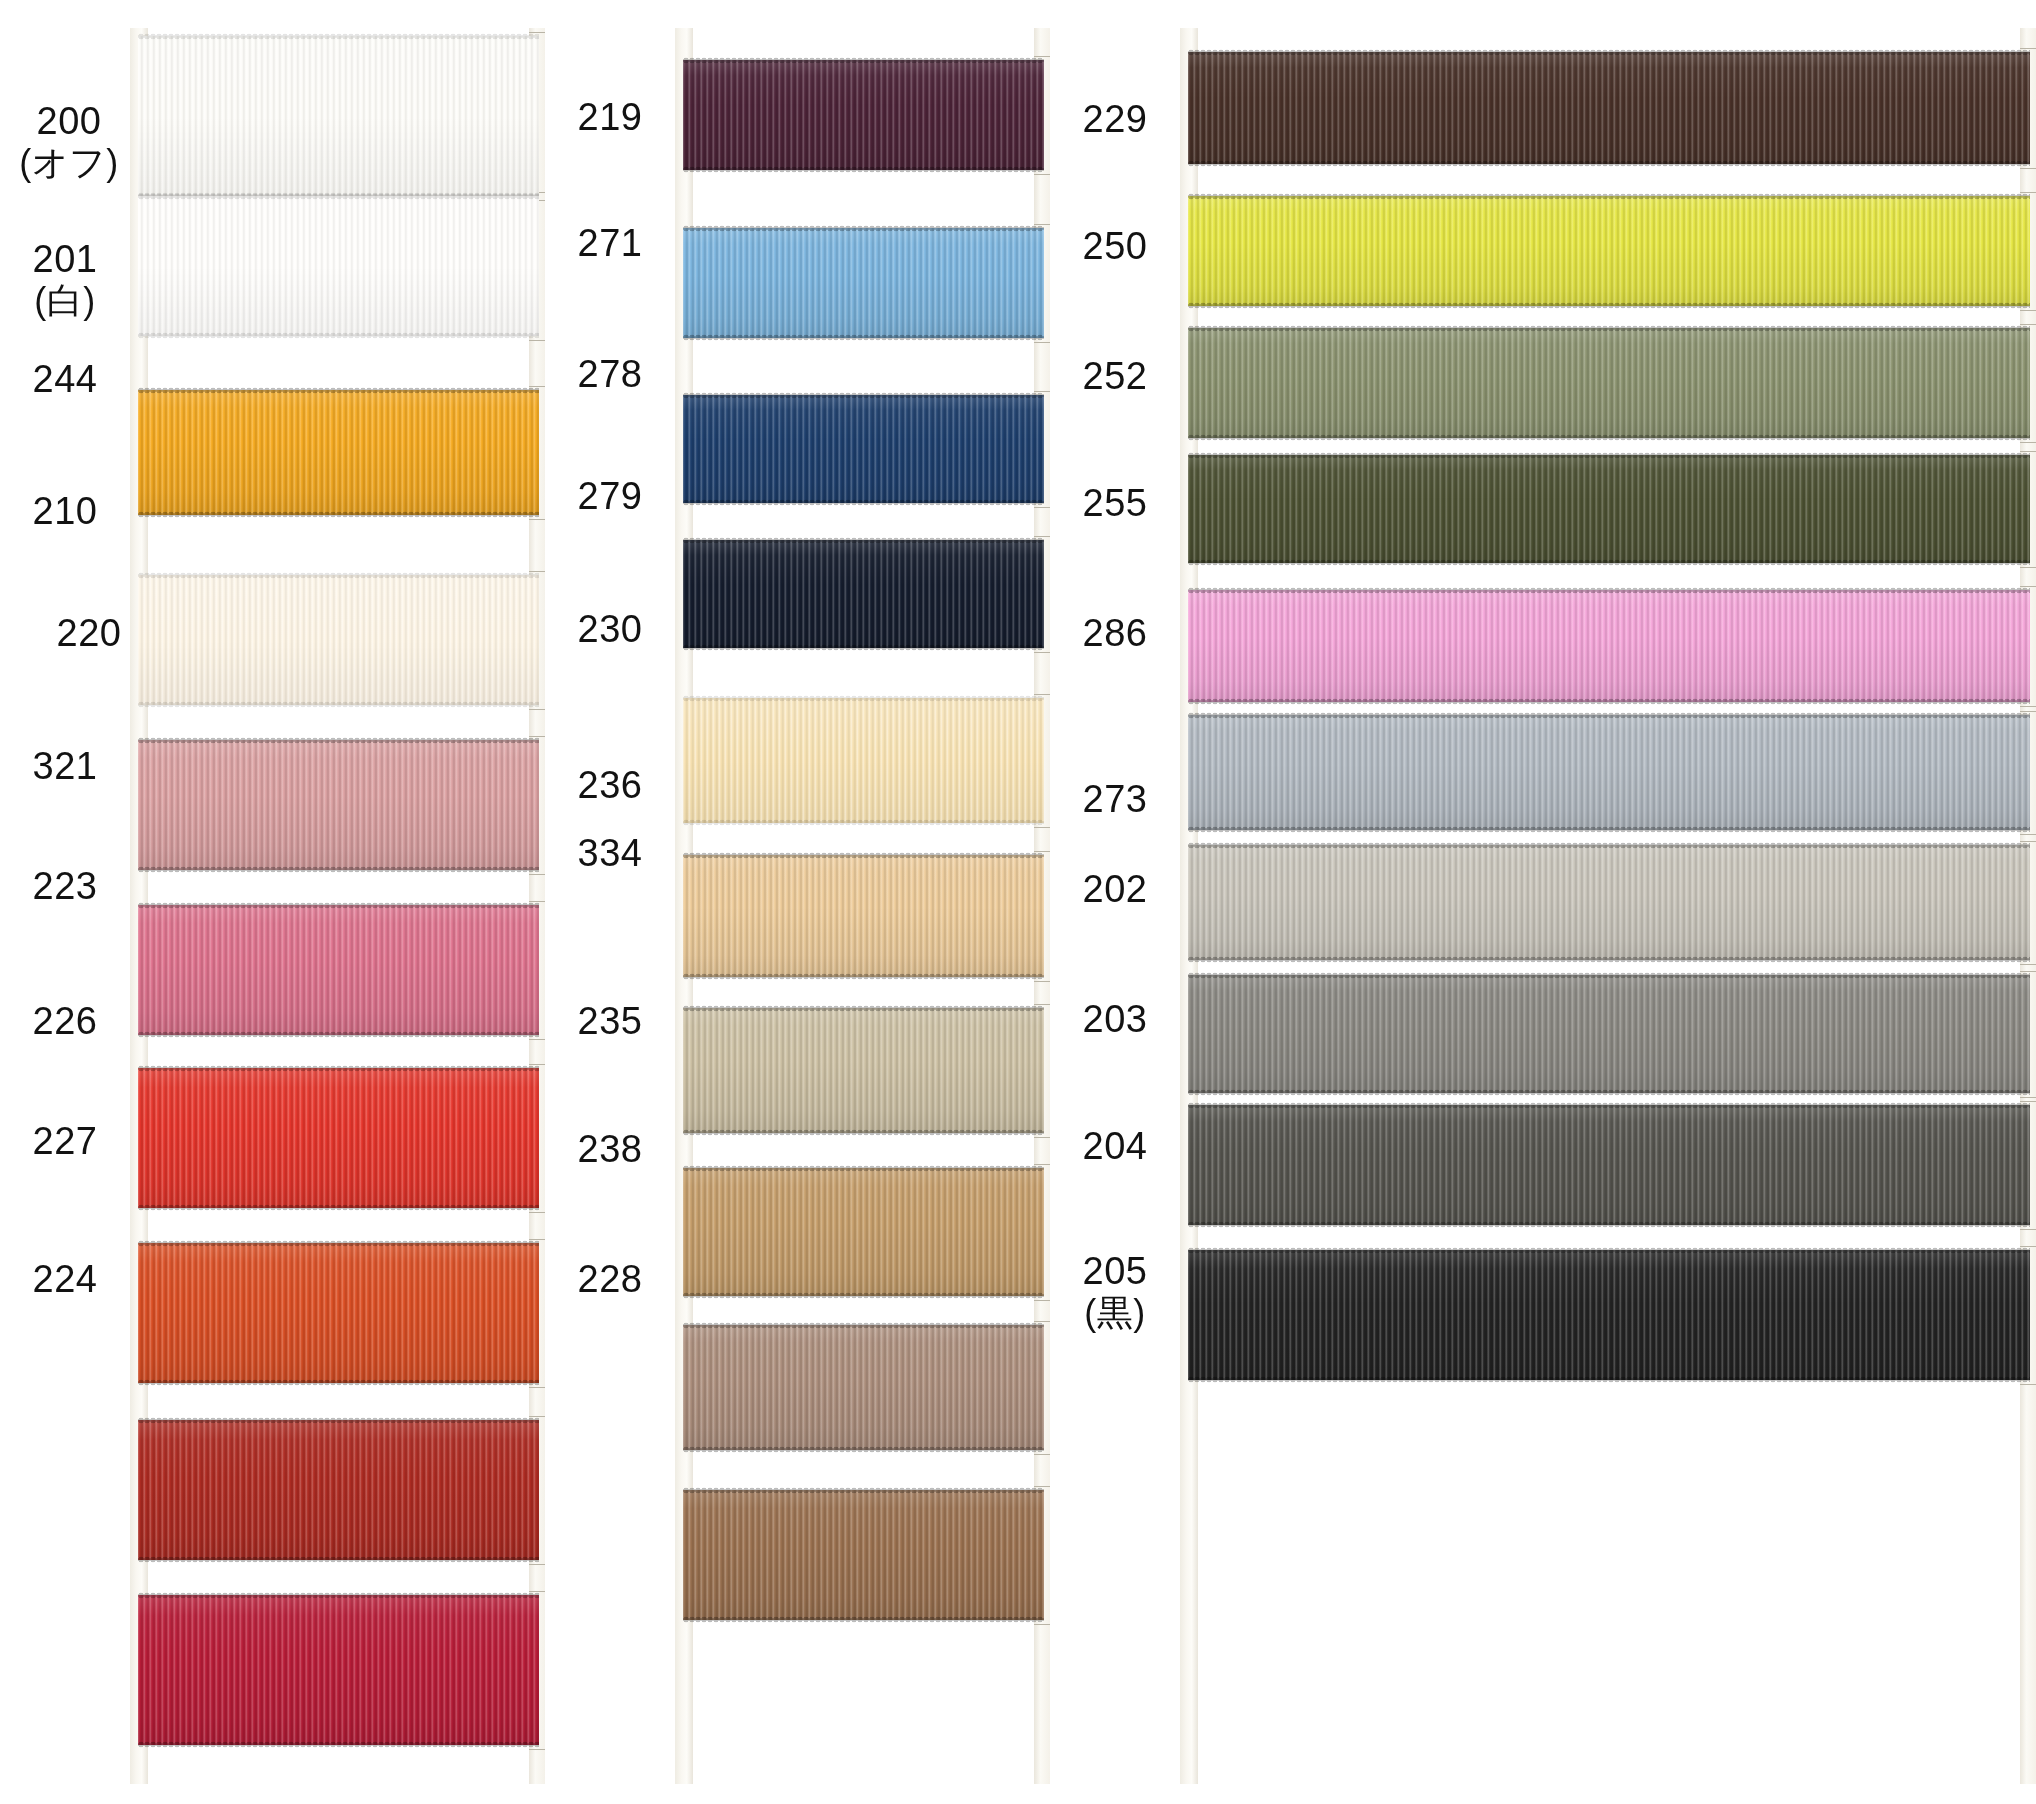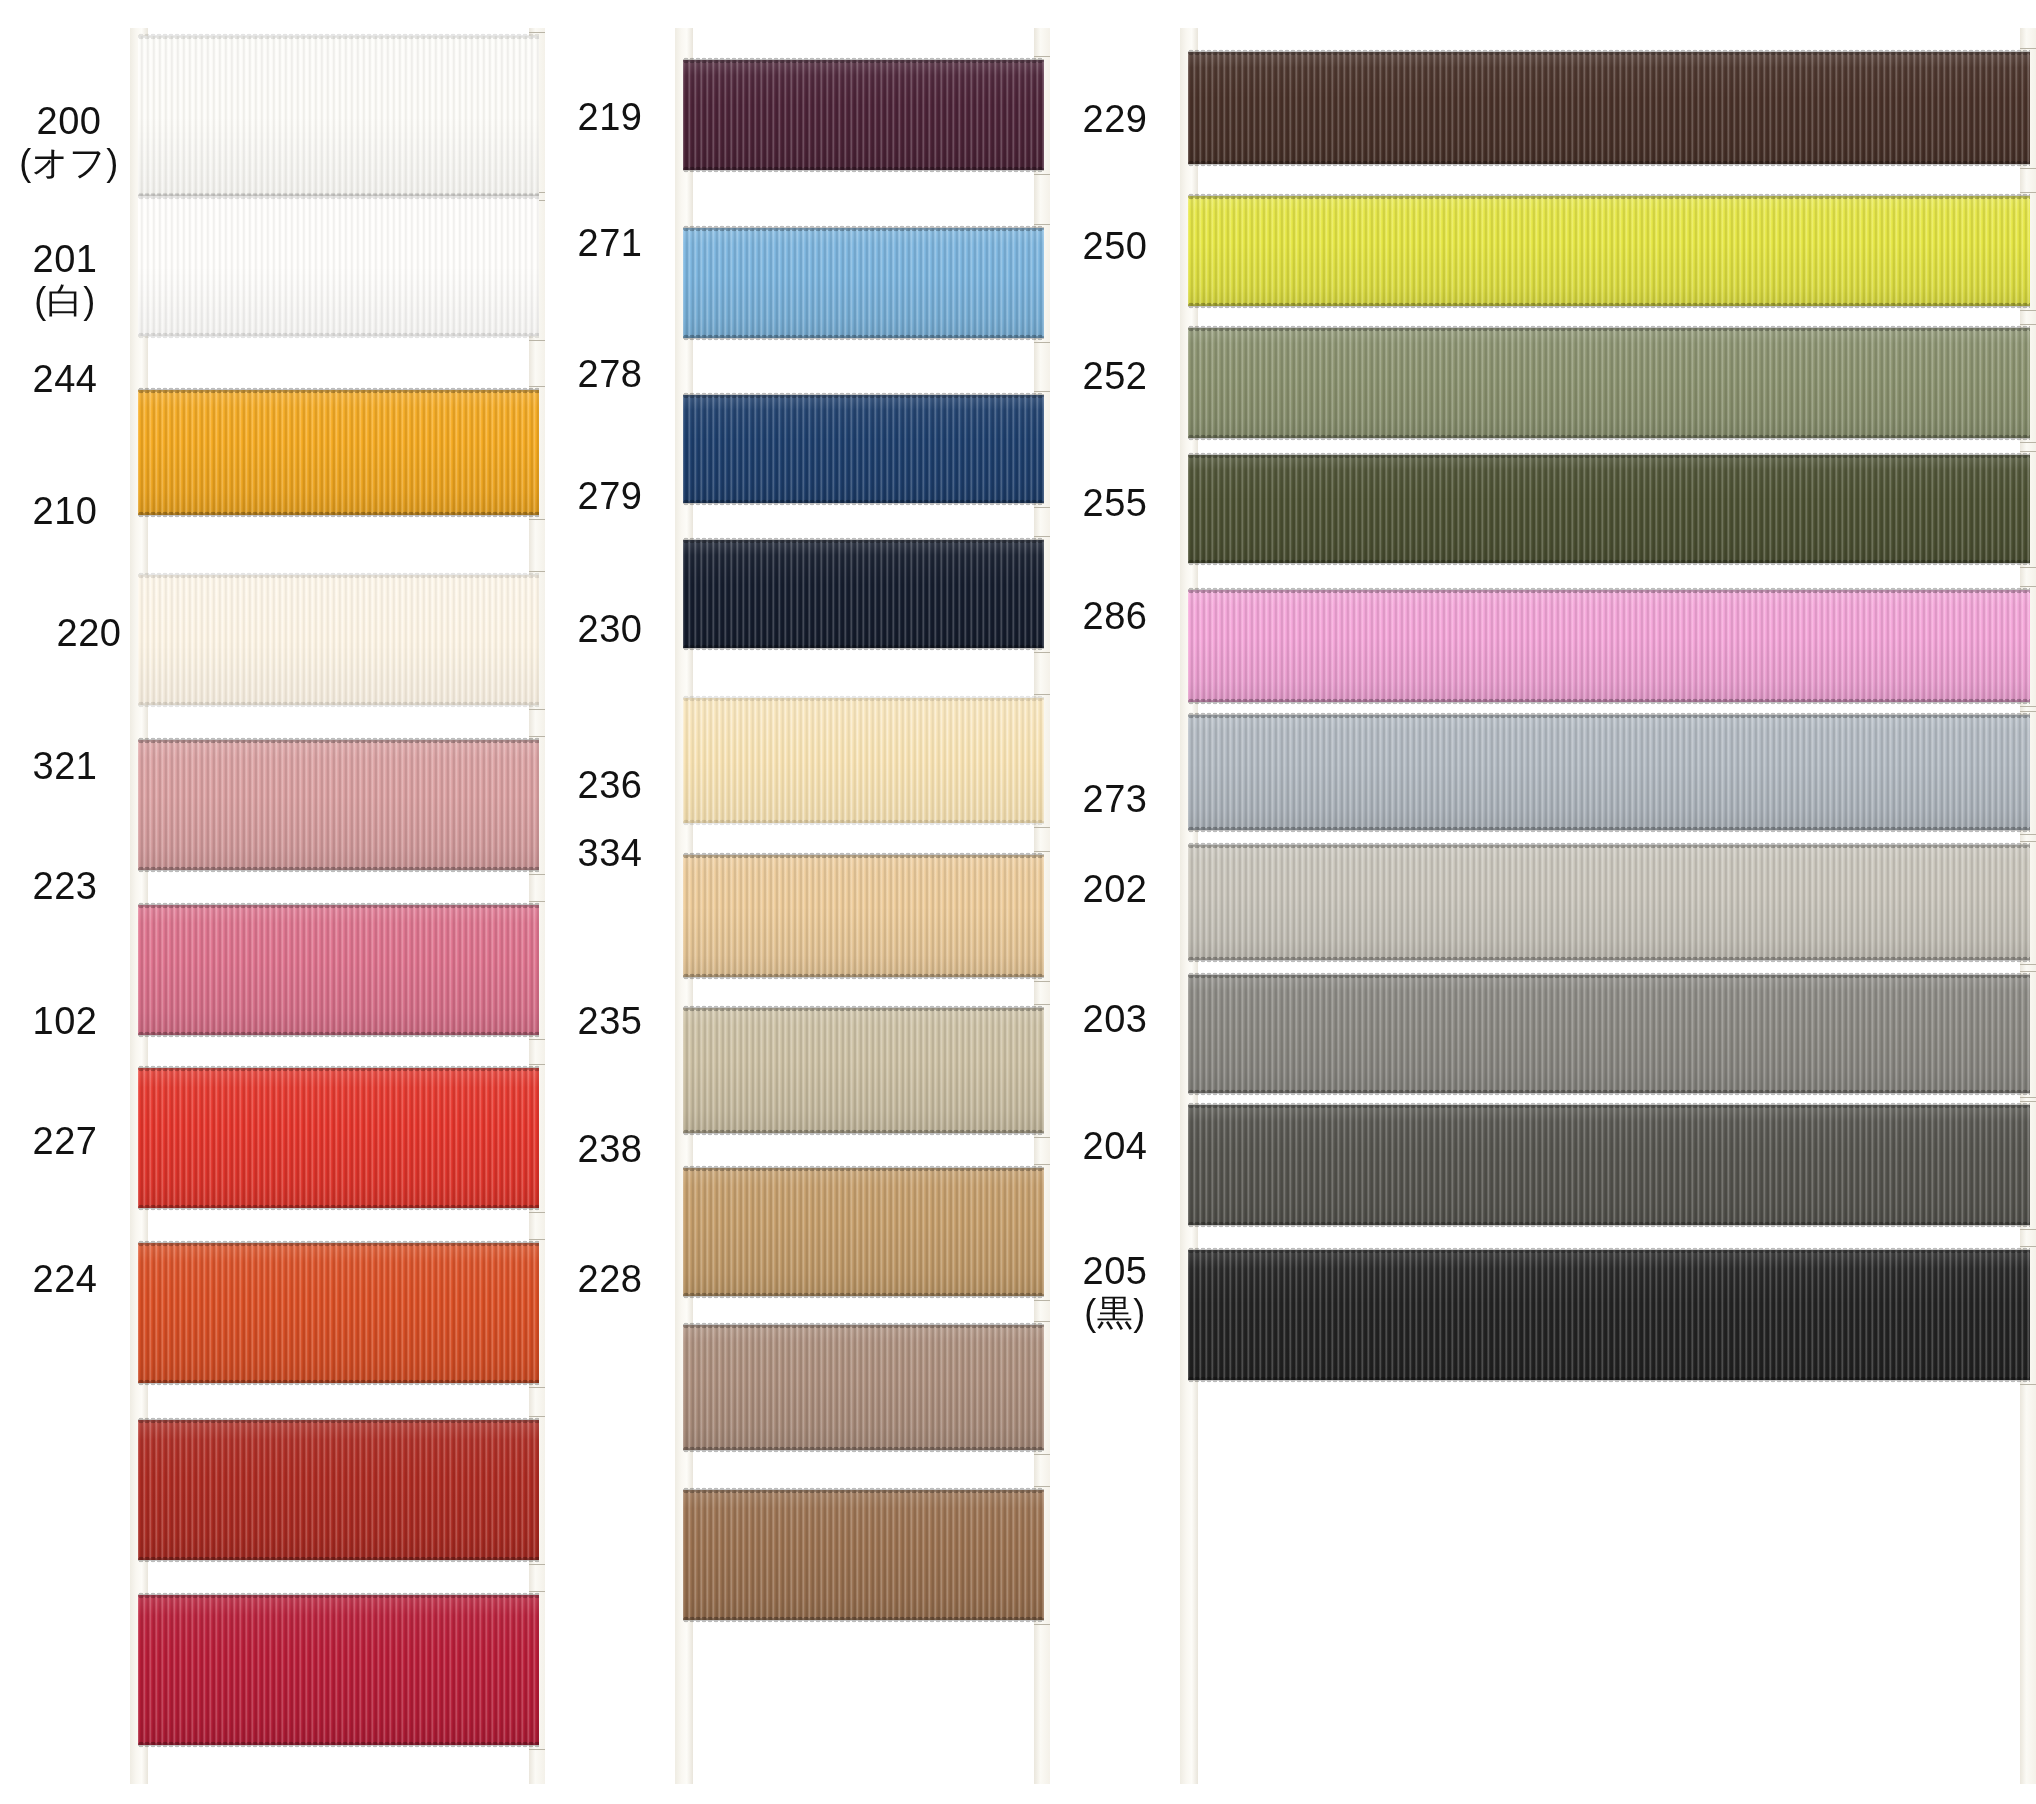--- a/index.html
+++ b/index.html
@@ -283,7 +283,7 @@
         <div class="label-cell" style="top: 225px;">250</div>
         <div class="label-cell" style="top: 355px;">252</div>
         <div class="label-cell" style="top: 482px;">255</div>
-        <div class="label-cell" style="top: 595px; text-align: center;">286</div>
+        <div class="label-cell" style="top: 612px; text-align: center;">286</div>
         <div class="label-cell" style="top: 778px;">273</div>
         <div class="label-cell" style="top: 868px;">202</div>
         <div class="label-cell" style="top: 998px;">203</div>

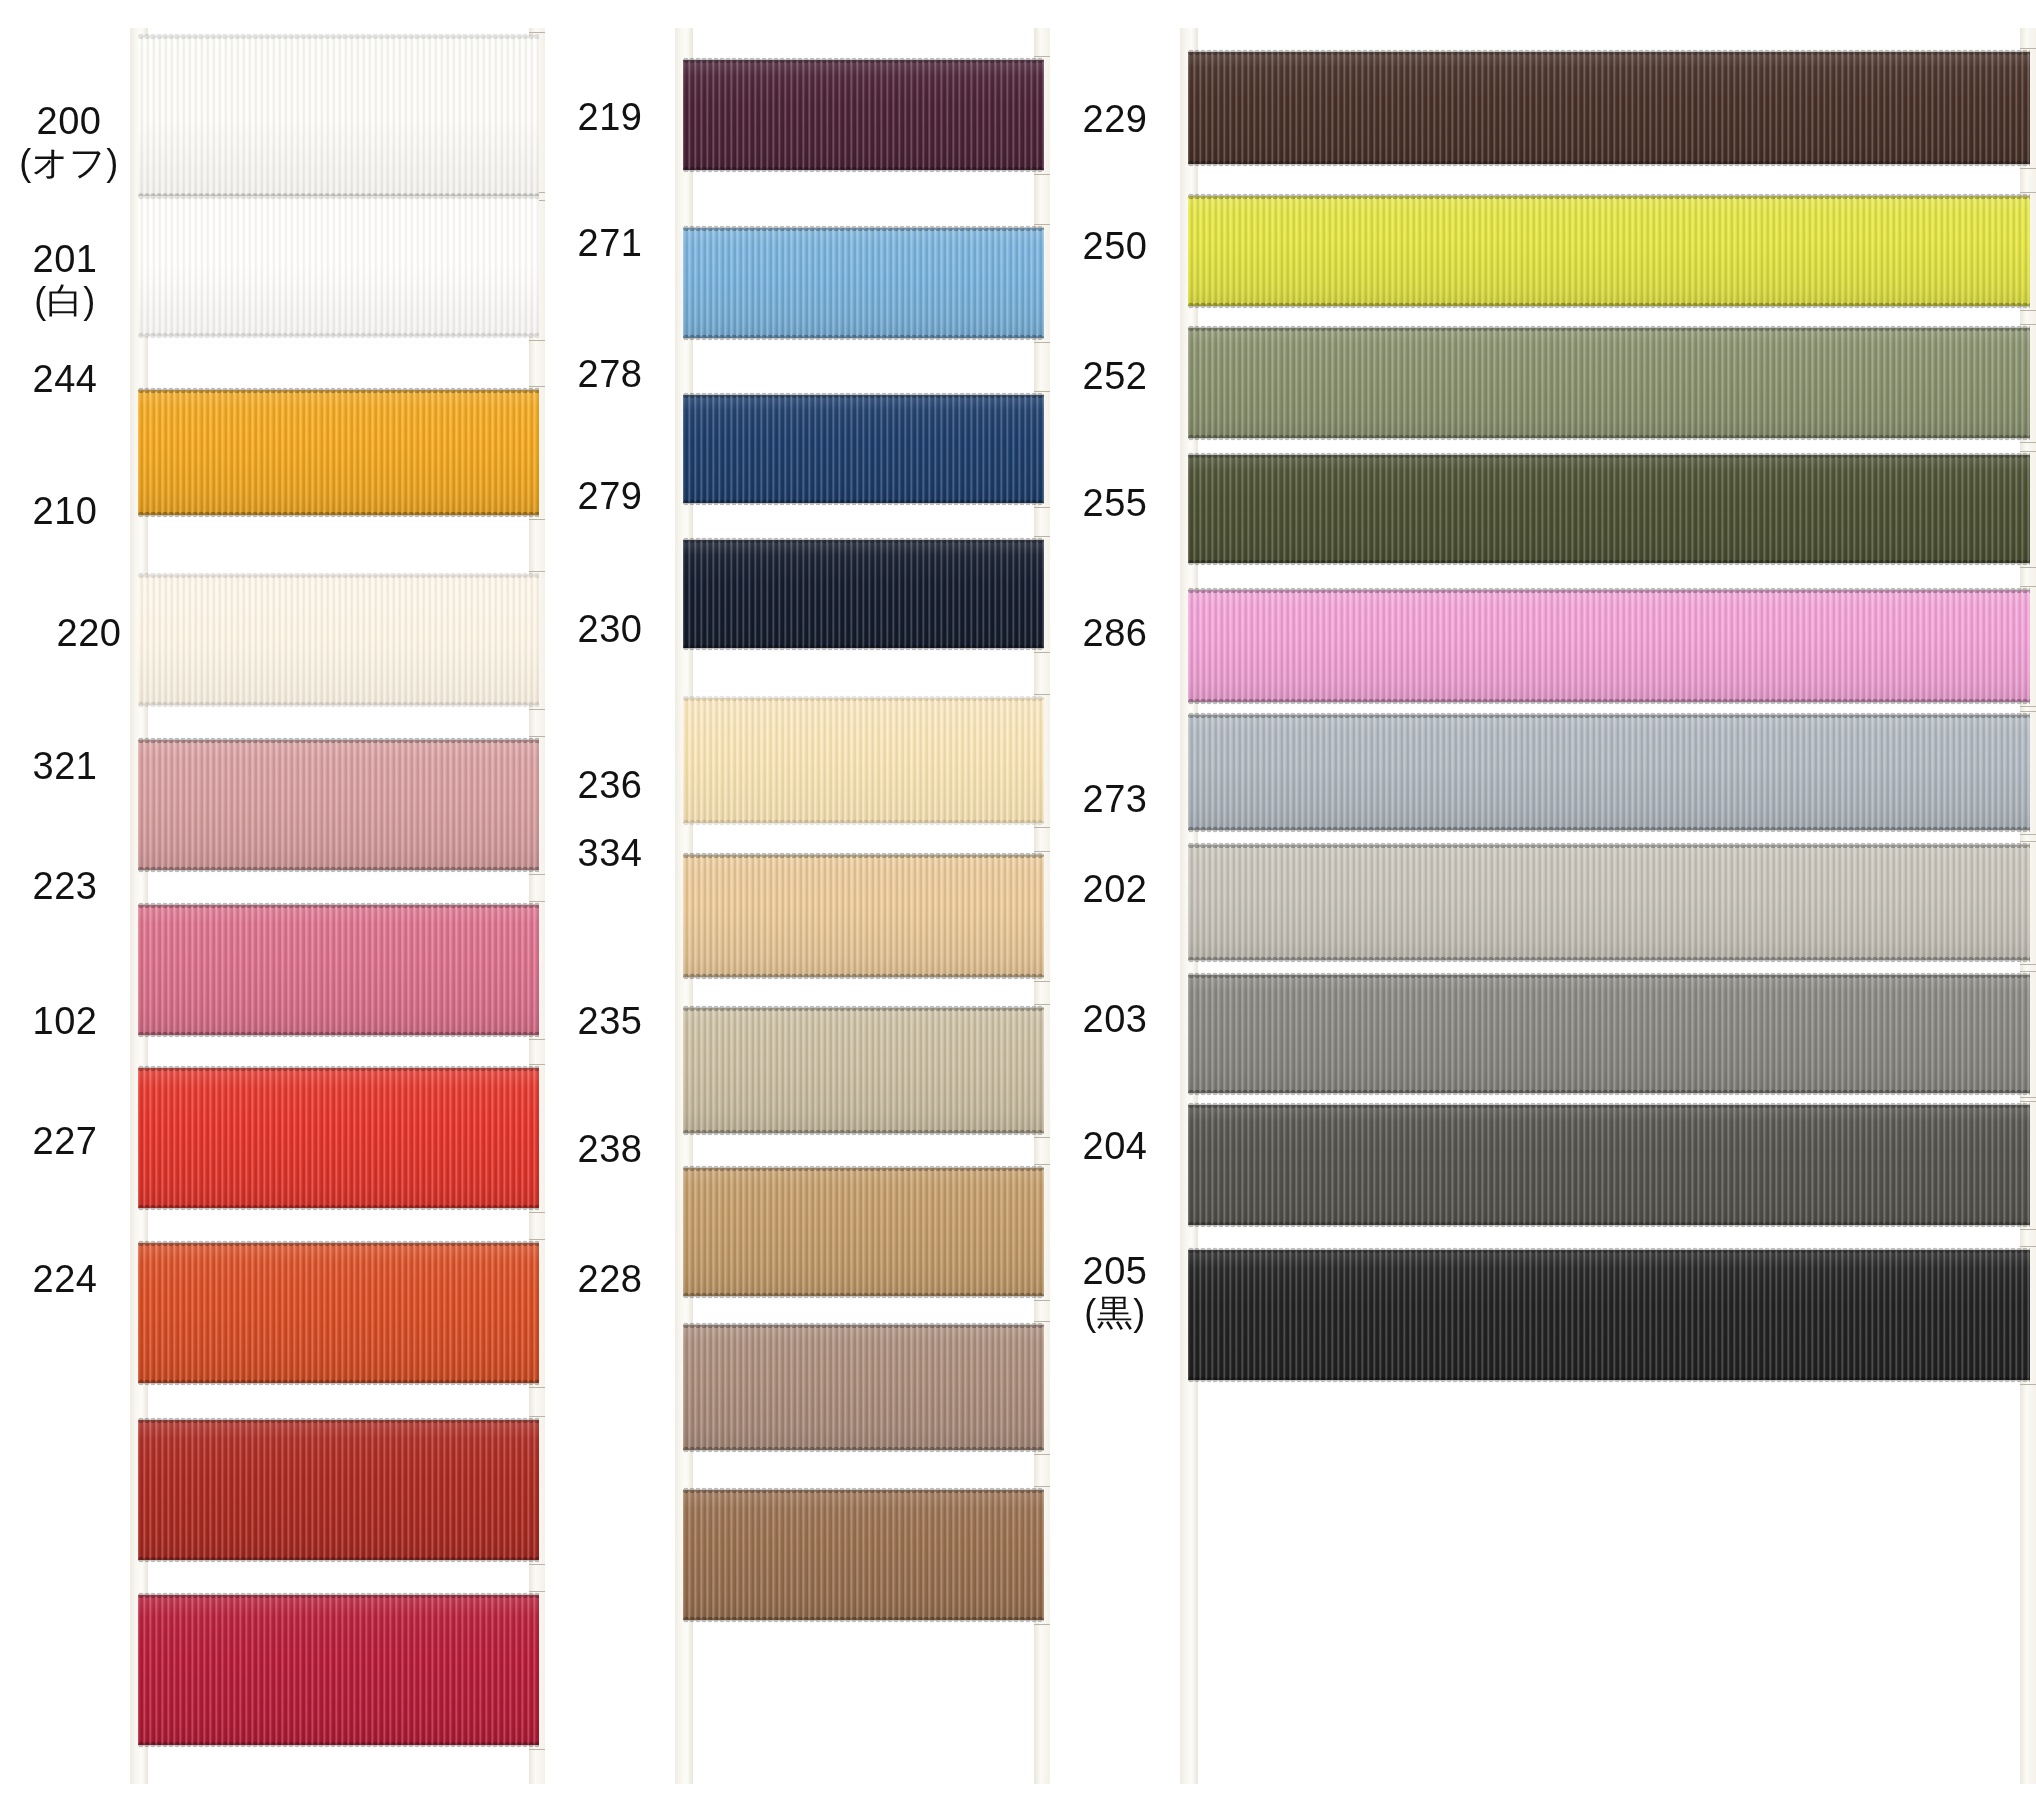--- a/index.html
+++ b/index.html
@@ -148,7 +148,7 @@
         <div class="label-cell" style="top: 612px; padding-left: 48px;">220</div>
         <div class="label-cell" style="top: 745px;">321</div>
         <div class="label-cell" style="top: 865px;">223</div>
-        <div class="label-cell" style="top: 1000px;">102</div>
+        <div class="label-cell" style="top: 1000px;">226</div>
         <div class="label-cell" style="top: 1120px;">227</div>
         <div class="label-cell" style="top: 1258px;">224</div>
       </div>

